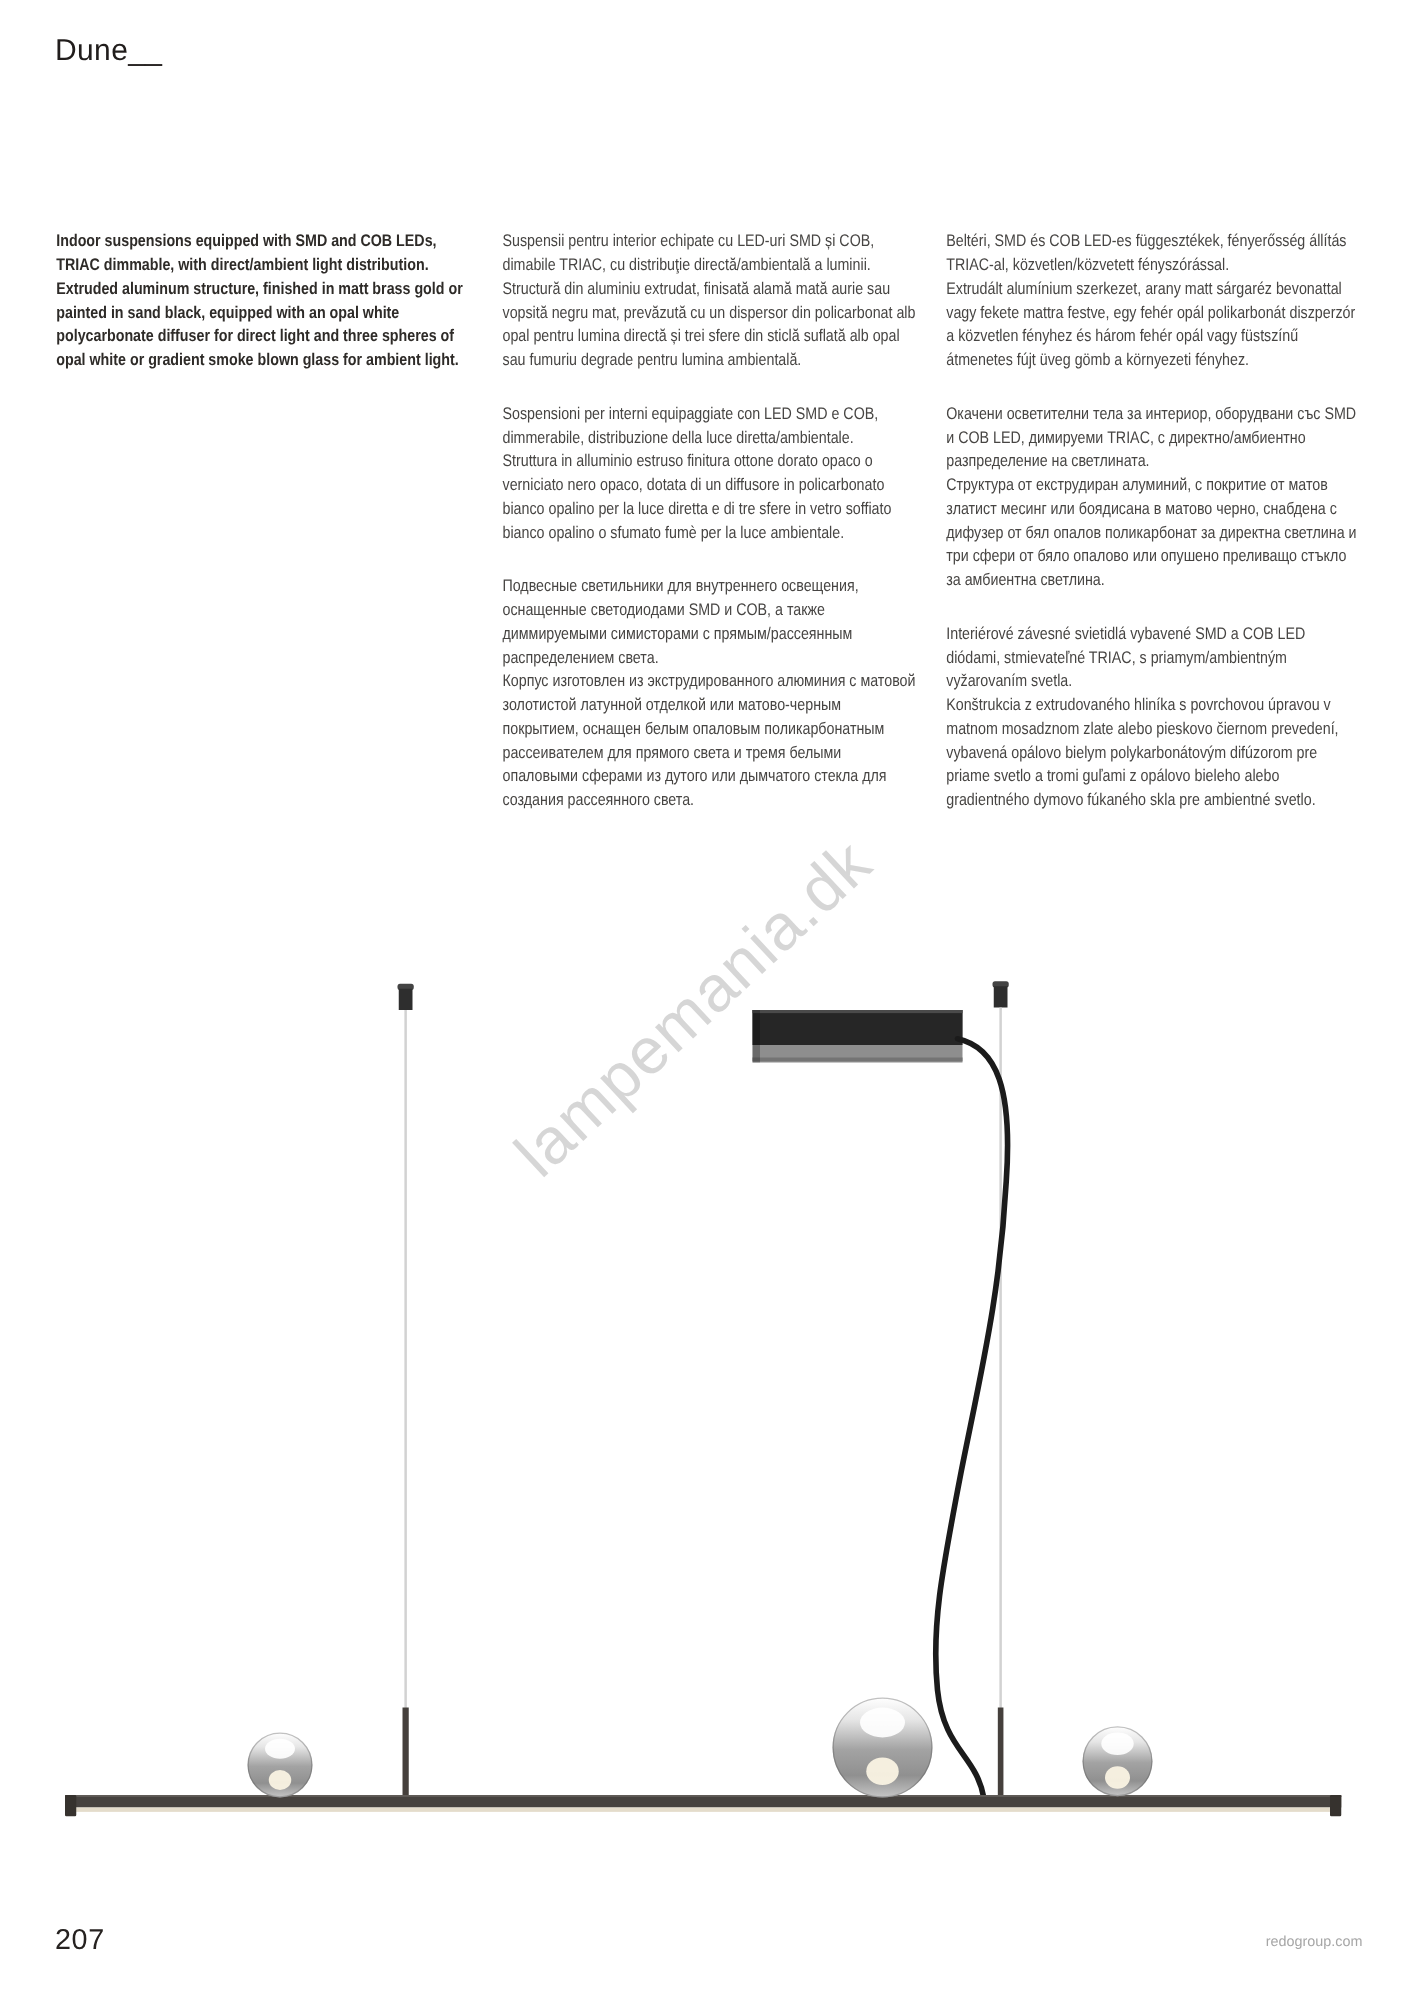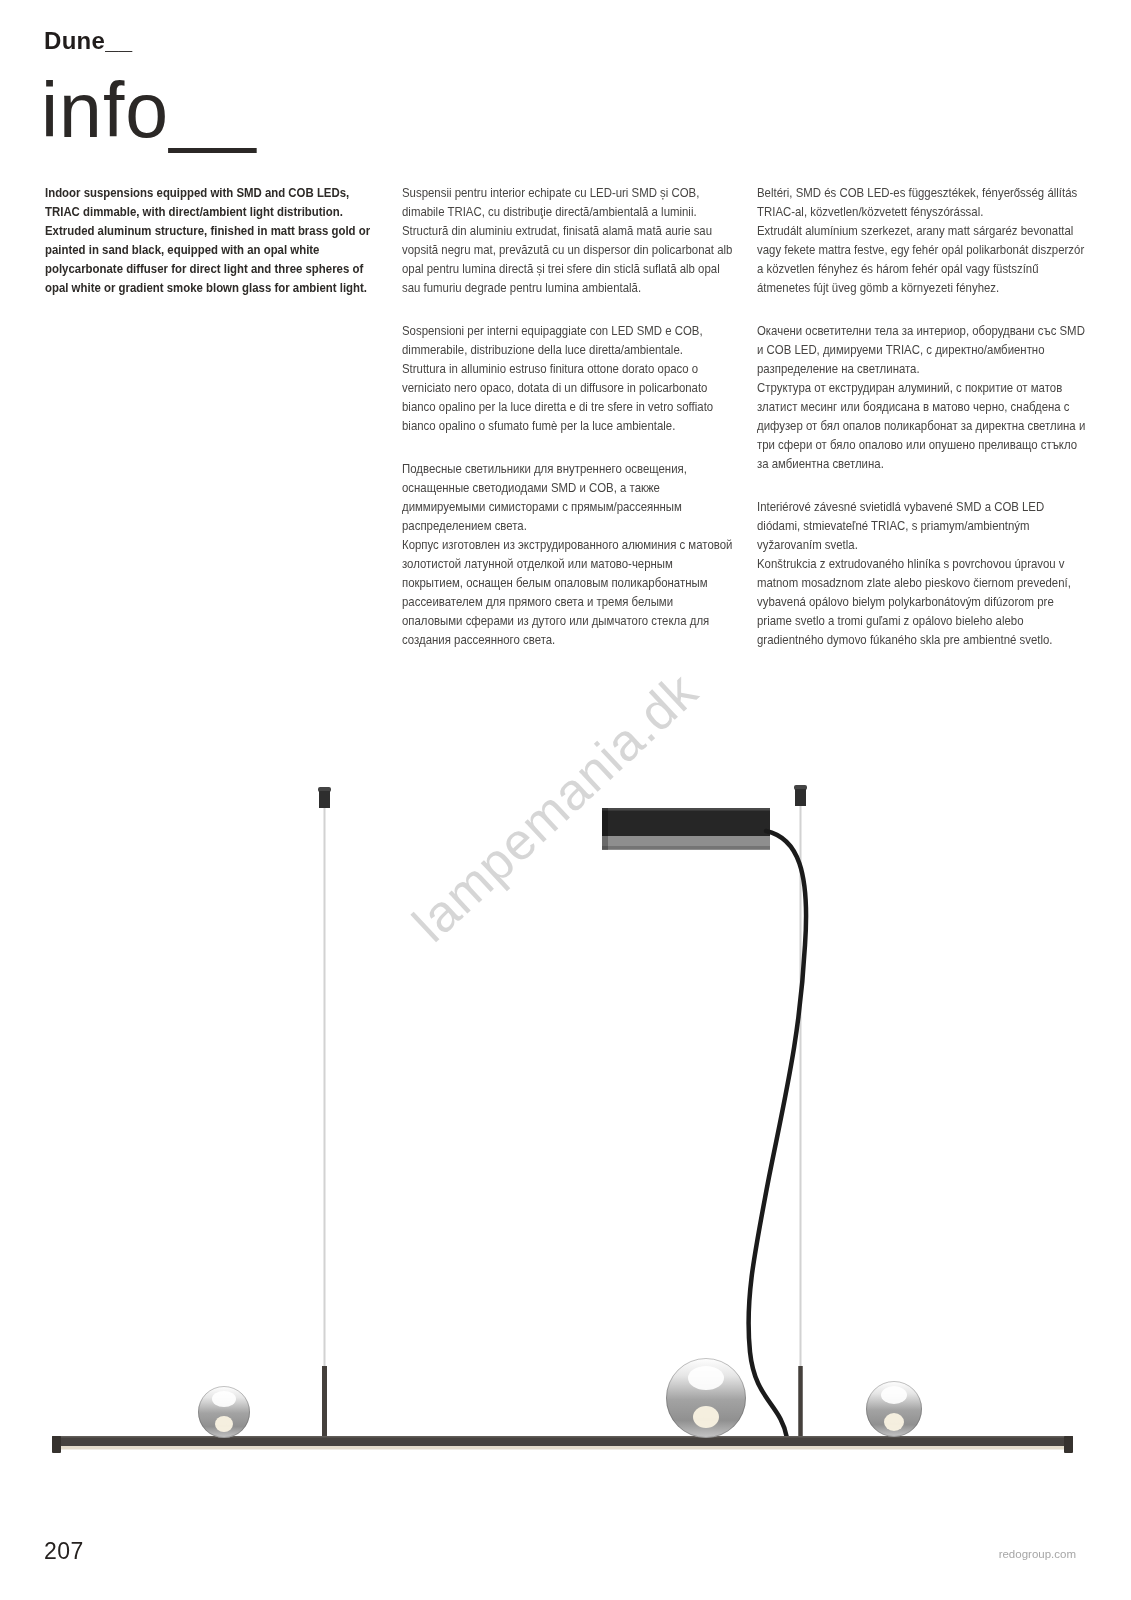--- a/index.html
+++ b/index.html
@@ -15,7 +15,7 @@
   
   .brand {
     position:absolute; left:44px; top:27px;
-    font-size:24px; font-weight:700; color:#211d1c; letter-spacing:0.3px;
+    font-size:24px; font-weight:400; color:#211d1c; letter-spacing:0.3px;
     z-index:2;
   }
   .title {

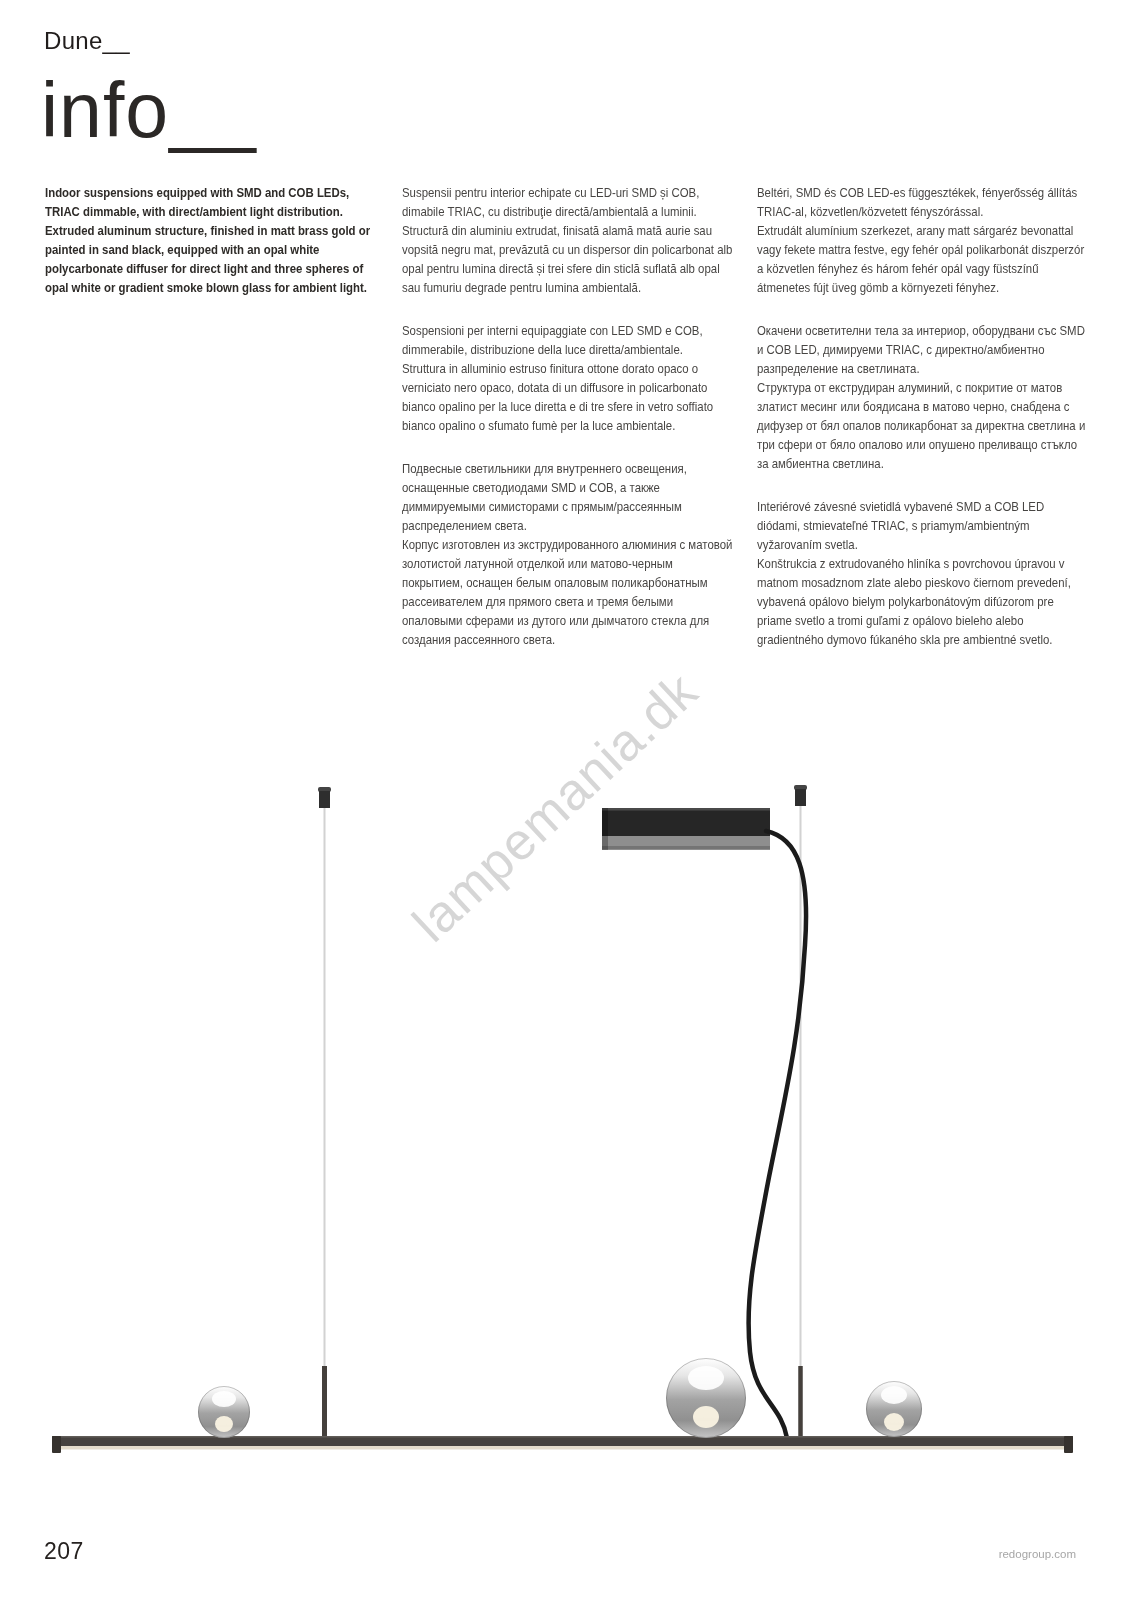--- a/index.html
+++ b/index.html
@@ -72,7 +72,6 @@
 <div class="page">
 
   <div class="brand">Dune__</div>
-  <h1 class="title">info__</h1>
 
   <div class="text-col c1 col-en">
     <div class="block">

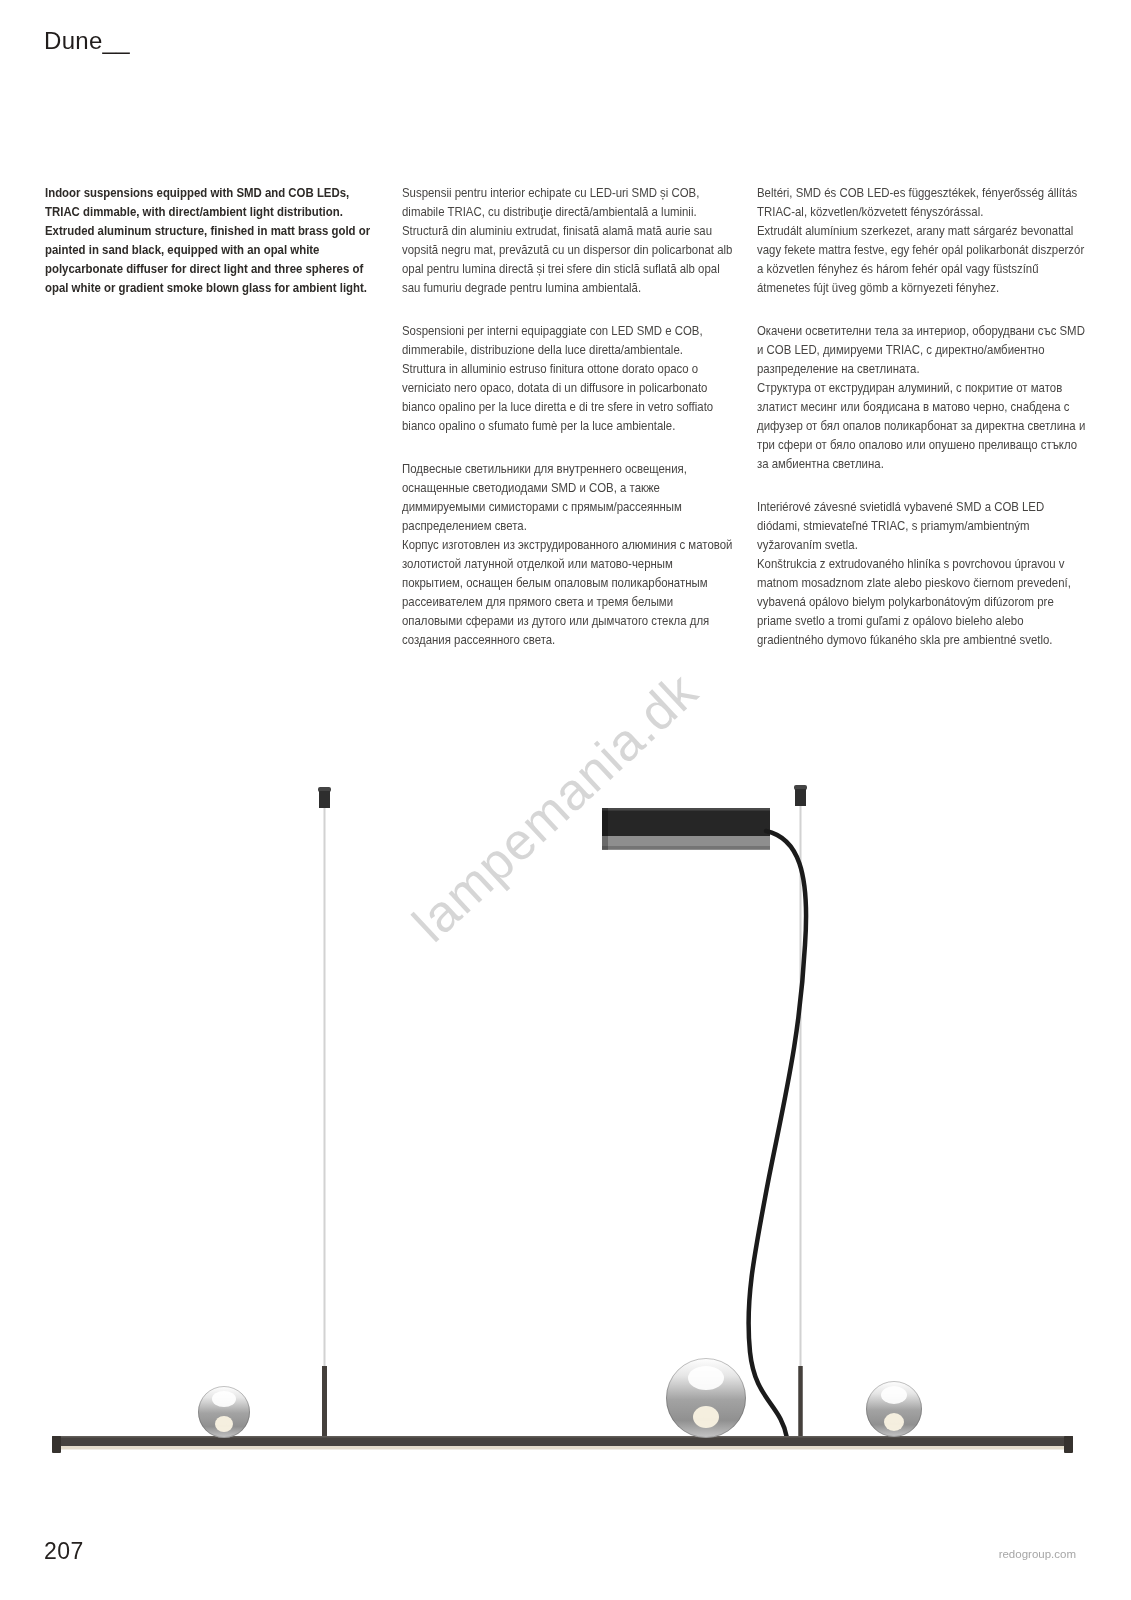--- a/index.html
+++ b/index.html
@@ -61,7 +61,7 @@
     z-index:2;
   }
   .site {
-    position:absolute; right:55px; top:1548px;
+    position:absolute; right:41px; top:1548px;
     font-size:11.5px; color:#a6a6a6;
     z-index:2;
   }

